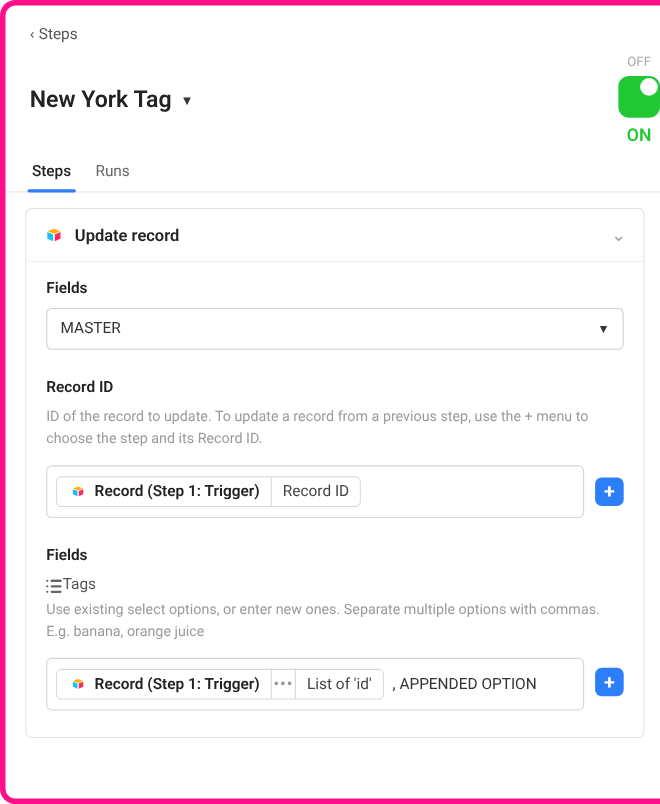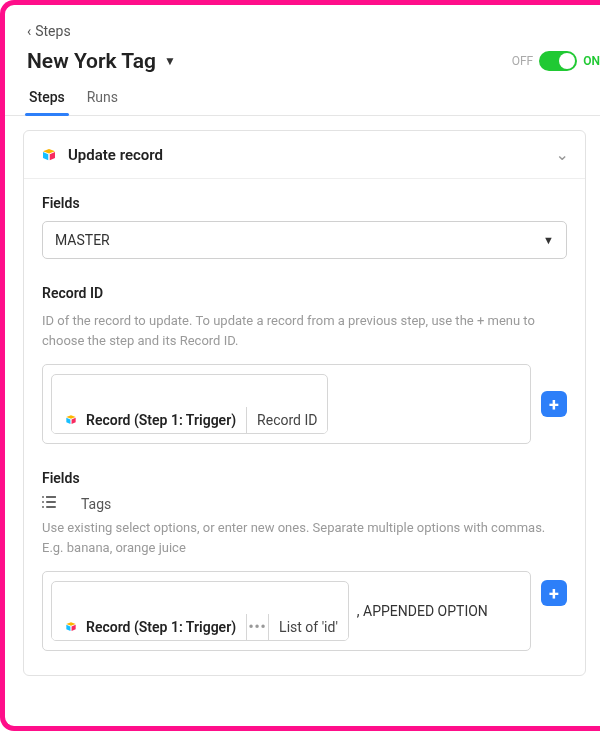--- a/index.html
+++ b/index.html
@@ -64,6 +64,7 @@
     font-size: 12px;
     color: #aaa;
     overflow: hidden;
+    flex-direction: column;
   }
   .switch {
     width: 38px; height: 20px; border-radius: 10px;

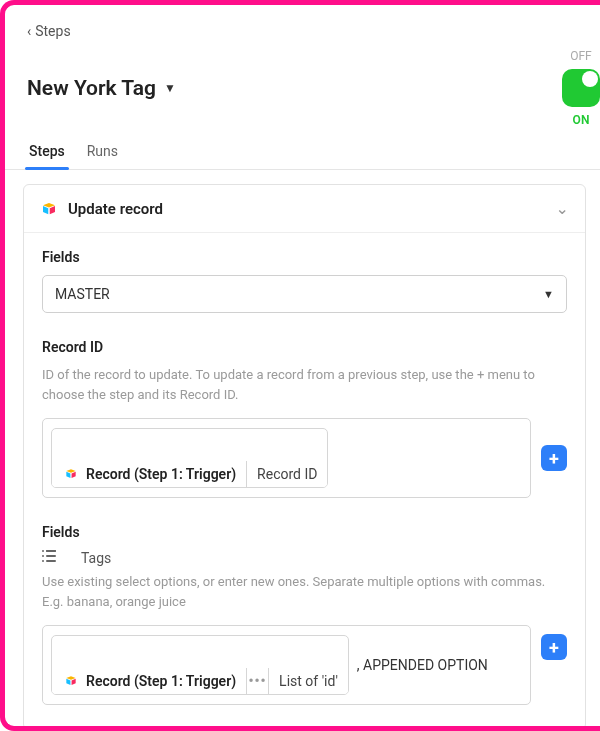--- a/index.html
+++ b/index.html
@@ -75,7 +75,7 @@
     content: ""; position: absolute; right: 2px; top: 2px;
     width: 16px; height: 16px; border-radius: 50%; background: #fff;
   }
-  .on-label { color: #20c933; font-weight: 600; font-size: 12px; }
+  .on-label { color: #20c933; font-weight: 600; font-size: 16px; }
   .tabs {
     display: flex;
     gap: 18px;

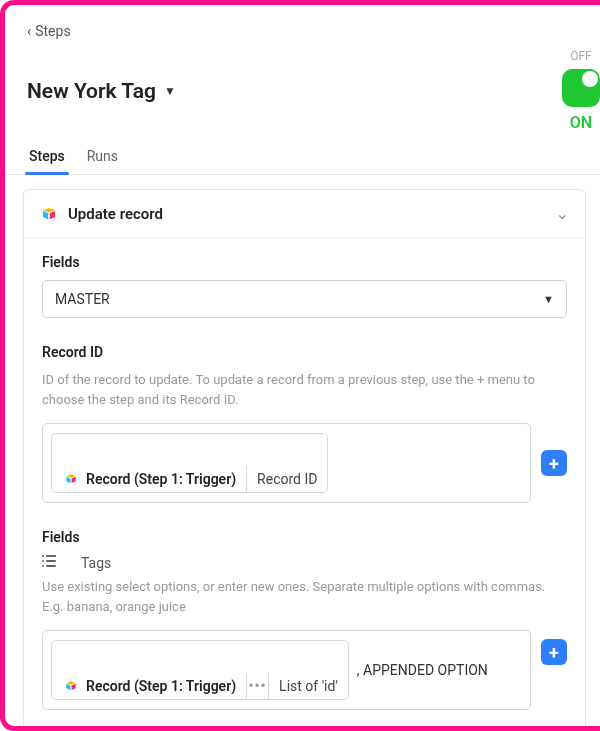--- a/index.html
+++ b/index.html
@@ -168,7 +168,6 @@
     font-size: 14px;
     display: flex; align-items: center; gap: 6px;
     background: #fff;
-    margin-top: 32px;
   }
   .token-part + .token-part { border-left: 1px solid #d6d6d6; }
   .token-strong { font-weight: 600; color: #222; }

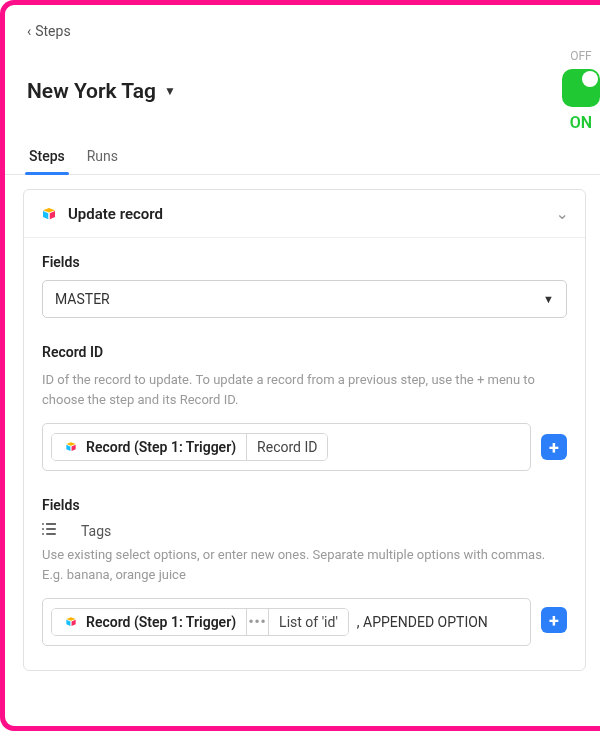--- a/index.html
+++ b/index.html
@@ -191,7 +191,7 @@
     flex: 0 0 26px;
   }
   .field-head {
-    display: flex; align-items: flex-start; gap: 25px;
+    display: flex; align-items: flex-end; gap: 1px;
     font-size: 14px; color: #555; margin-bottom: 6px;
   }
   .list-icon {

